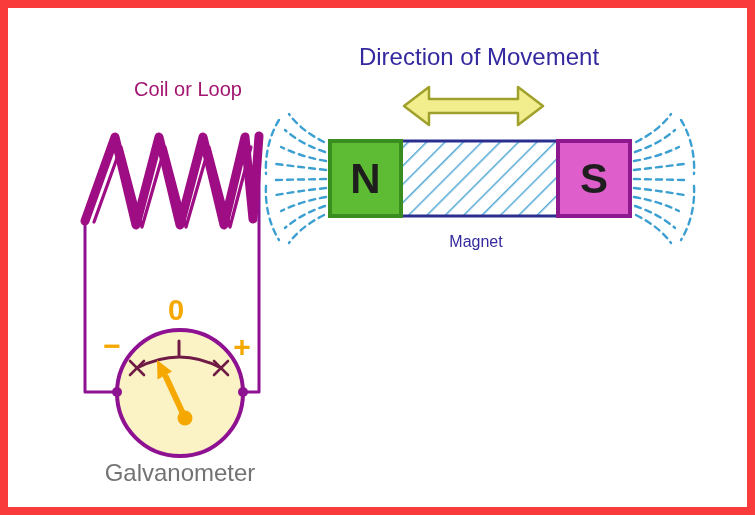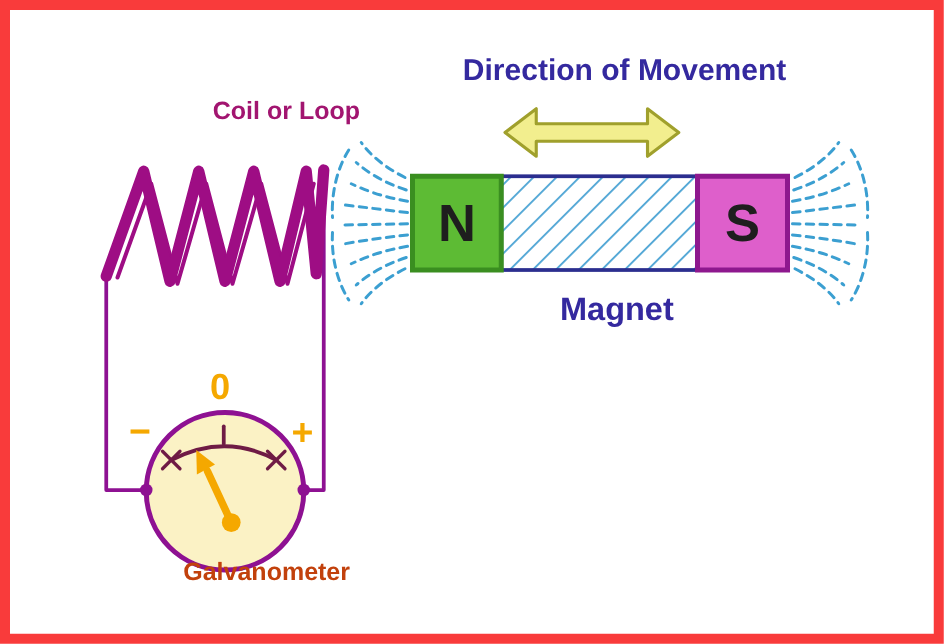--- a/index.html
+++ b/index.html
@@ -9,7 +9,7 @@
     border:8px solid #f93b3b;background:#ffffff;overflow:hidden;
   }
   .layer{position:absolute;left:0;top:0;width:755px;height:515px;}
-  .lbl{position:absolute;font-weight:700;text-align:right;line-height:1.1;letter-spacing:0px;}
+  .lbl{position:absolute;font-weight:400;text-align:center;line-height:1.1;letter-spacing:0px;}
   .lbl-coil{left:80px;top:70px;width:200px;font-size:20px;color:#a21570;}
   .lbl-direction{left:321px;top:36px;width:300px;font-size:24px;color:#34299f;}
   .lbl-magnet{left:371px;top:225px;width:160px;font-size:26px;color:#34299f;}

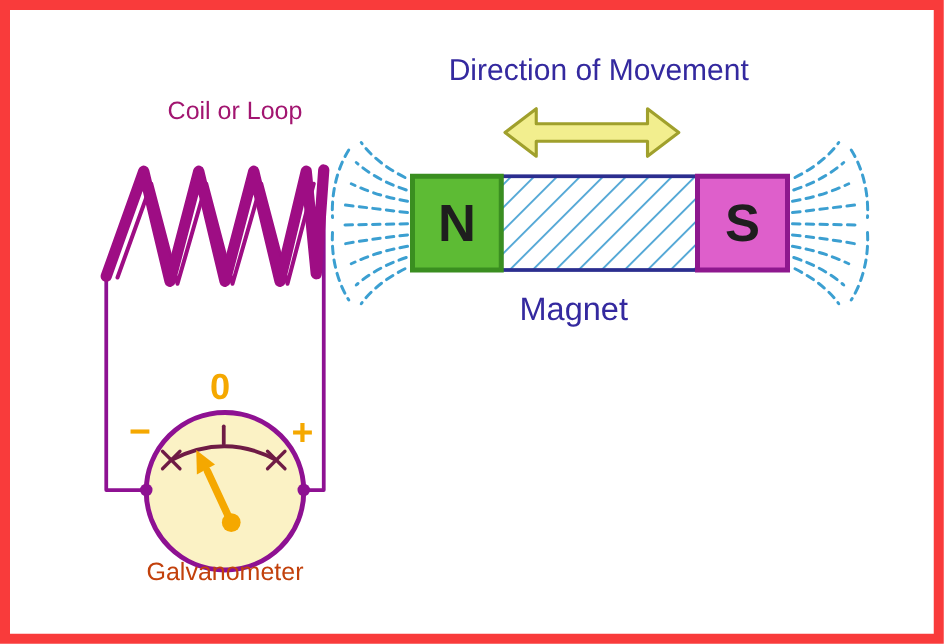--- a/index.html
+++ b/index.html
@@ -12,7 +12,7 @@
   .lbl{position:absolute;font-weight:400;text-align:center;line-height:1.1;letter-spacing:0px;}
   .lbl-coil{left:80px;top:70px;width:200px;font-size:20px;color:#a21570;}
   .lbl-direction{left:321px;top:36px;width:300px;font-size:24px;color:#34299f;}
-  .lbl-magnet{left:371px;top:225px;width:160px;font-size:26px;color:#34299f;}
+  .lbl-magnet{left:388px;top:225px;width:160px;font-size:16px;color:#34299f;}
   .lbl-galva{left:72px;top:439px;width:200px;font-size:20px;color:#c2410c;}
   .pole-letter{
     position:absolute;top:133px;height:75px;display:flex;align-items:center;justify-content:center;

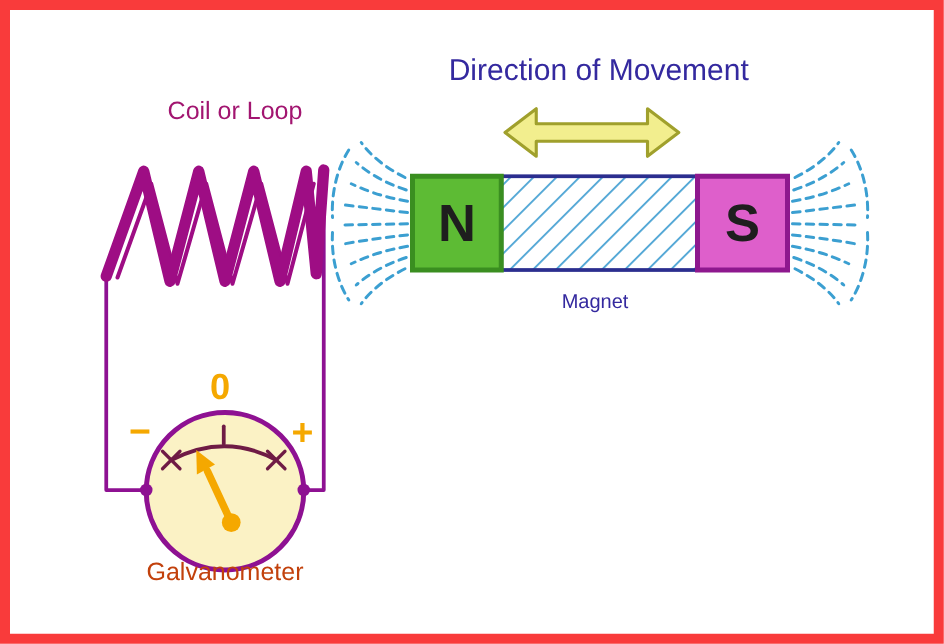--- a/index.html
+++ b/index.html
@@ -13,7 +13,7 @@
   .lbl-coil{left:80px;top:70px;width:200px;font-size:20px;color:#a21570;}
   .lbl-direction{left:321px;top:36px;width:300px;font-size:24px;color:#34299f;}
   .lbl-magnet{left:388px;top:225px;width:160px;font-size:16px;color:#34299f;}
-  .lbl-galva{left:72px;top:439px;width:200px;font-size:20px;color:#c2410c;}
+  .lbl-galva{left:72px;top:452px;width:200px;font-size:24px;color:#737373;}
   .pole-letter{
     position:absolute;top:133px;height:75px;display:flex;align-items:center;justify-content:center;
     font-size:42px;font-weight:700;color:#1e1e1e;

